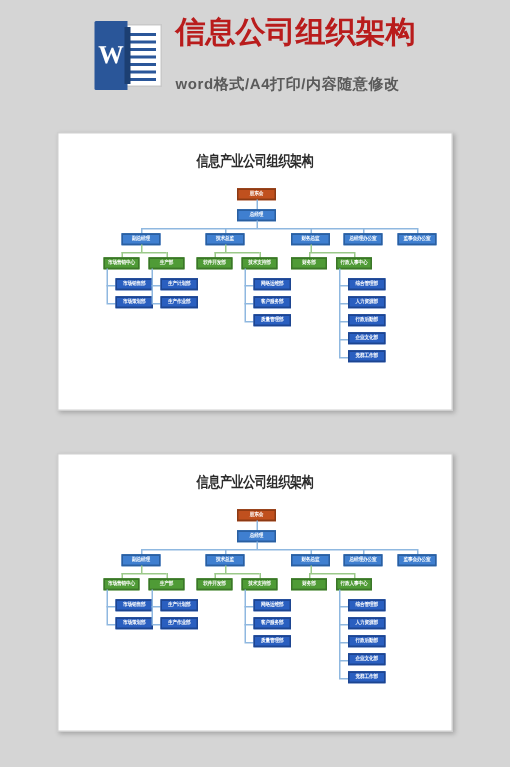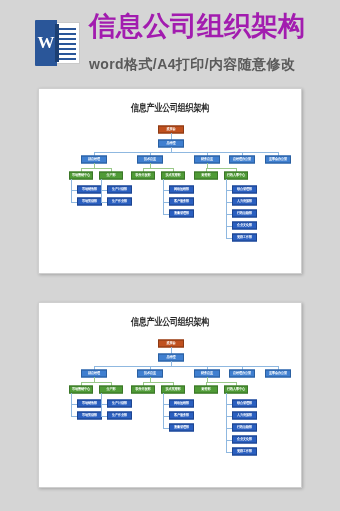--- a/index.html
+++ b/index.html
@@ -53,7 +53,7 @@
   }
   .titles { display: flex; flex-direction: column; }
   .main-title {
-    font-size: 27px; font-weight: bold; color: #a21caf;
+    font-size: 20px; font-weight: bold; color: #b91c1c;
     letter-spacing: 0px; line-height: 1.08;
     white-space: nowrap;
   }

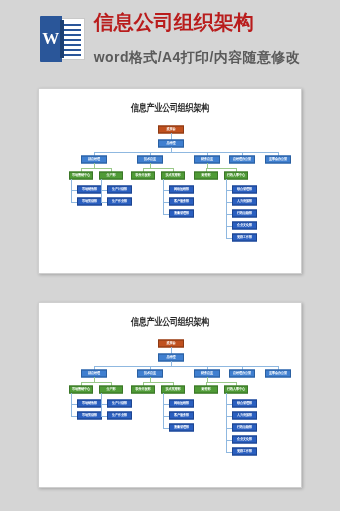--- a/index.html
+++ b/index.html
@@ -58,7 +58,7 @@
     white-space: nowrap;
   }
   .sub-title {
-    font-size: 14px; color: #5a5a5a; font-weight: bold;
+    font-size: 10px; color: #5a5a5a; font-weight: bold;
     letter-spacing: 0.4px; margin-top: 15px; white-space: nowrap;
   }
 

